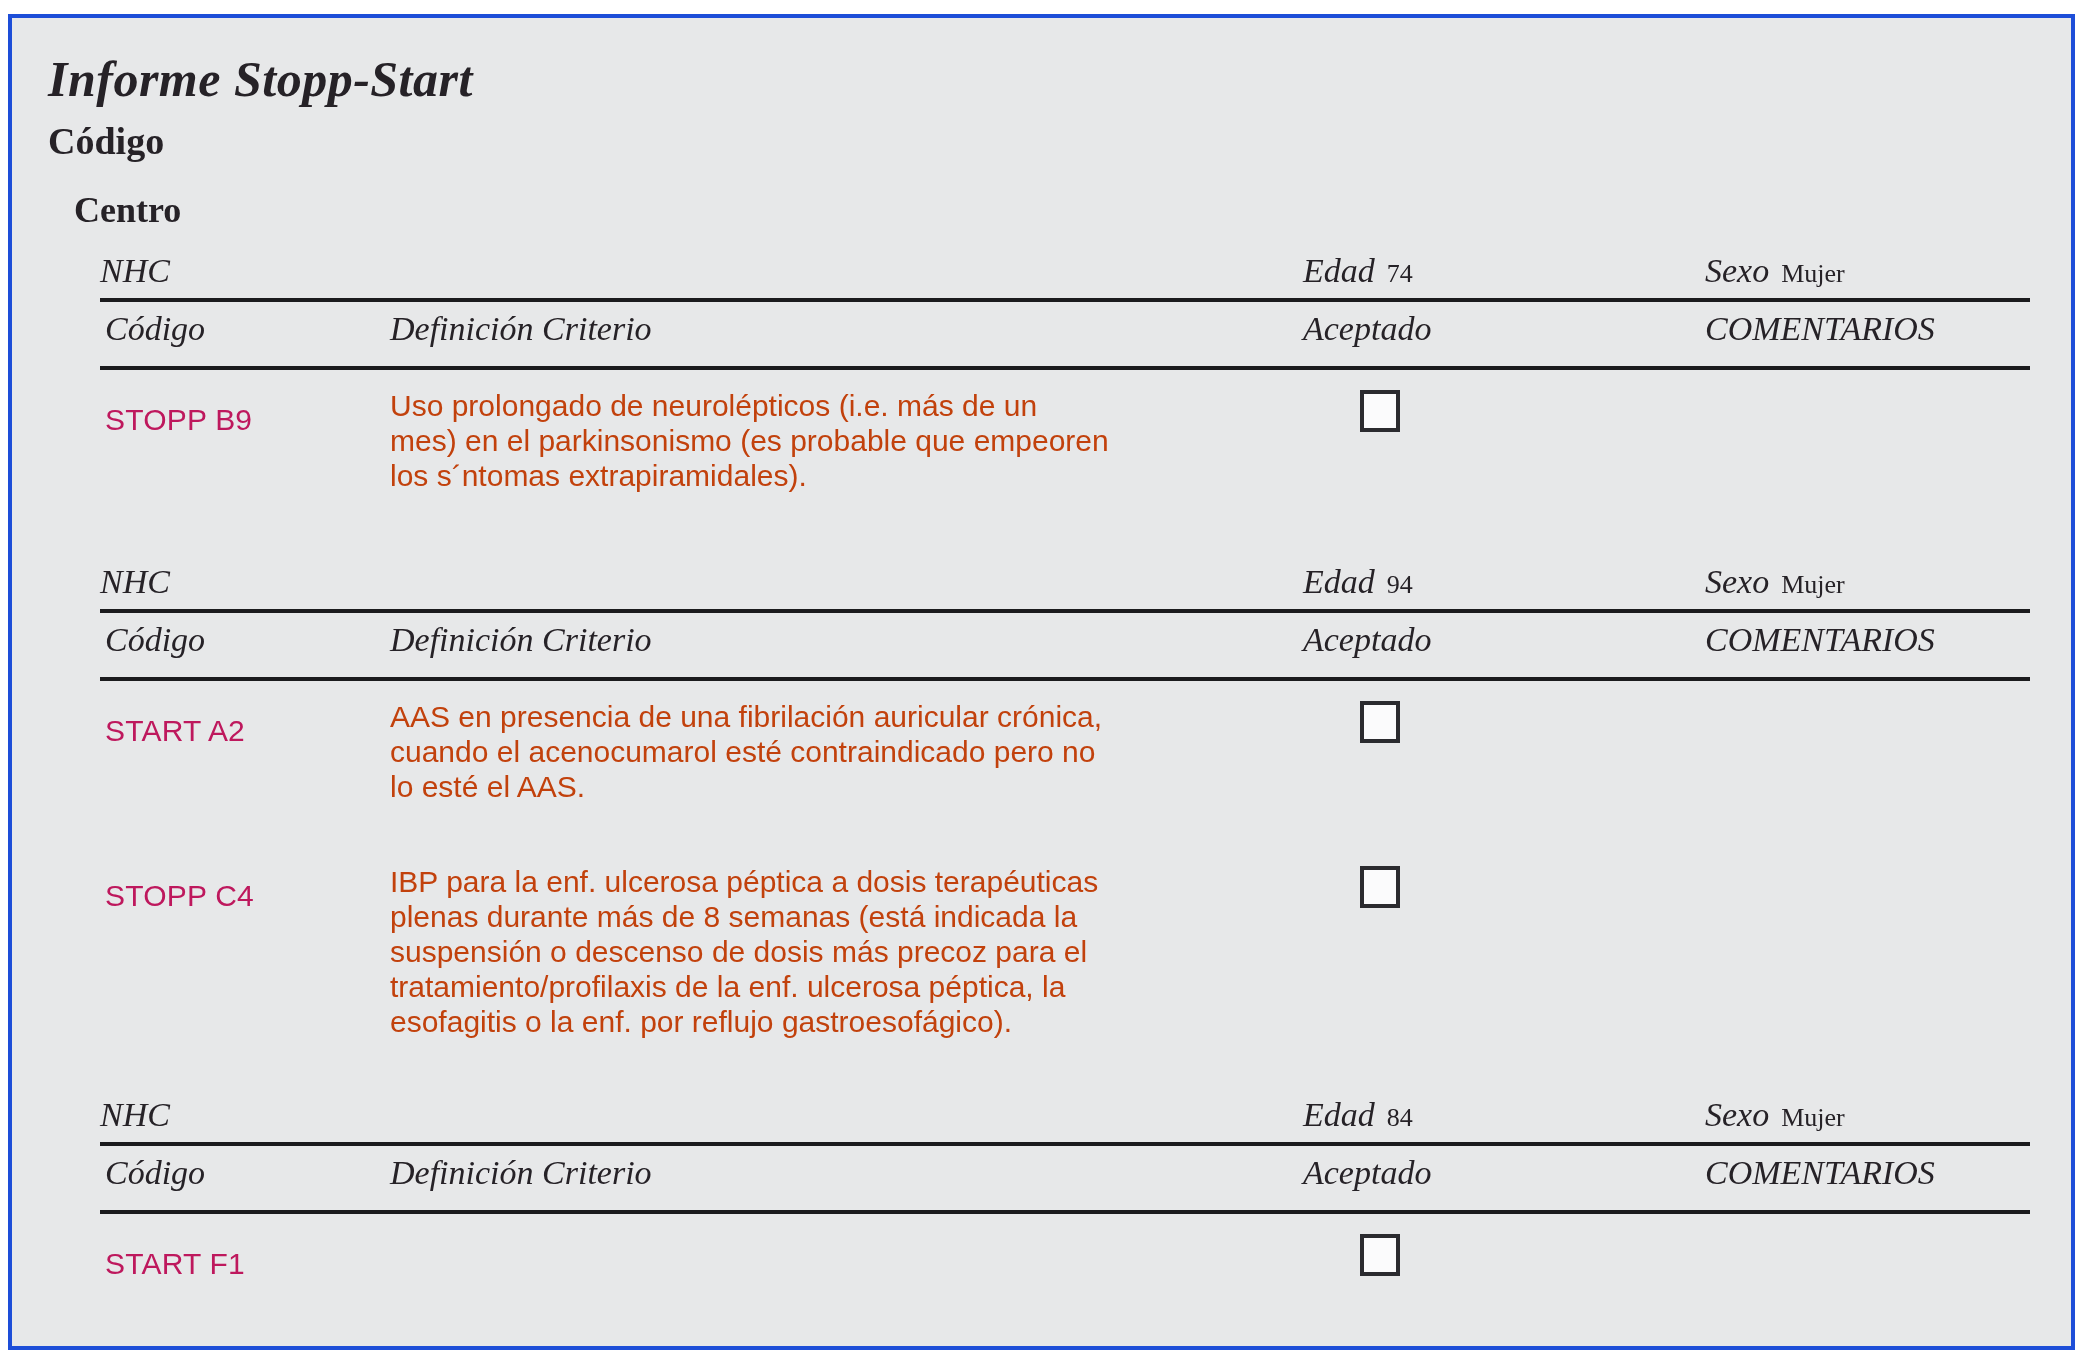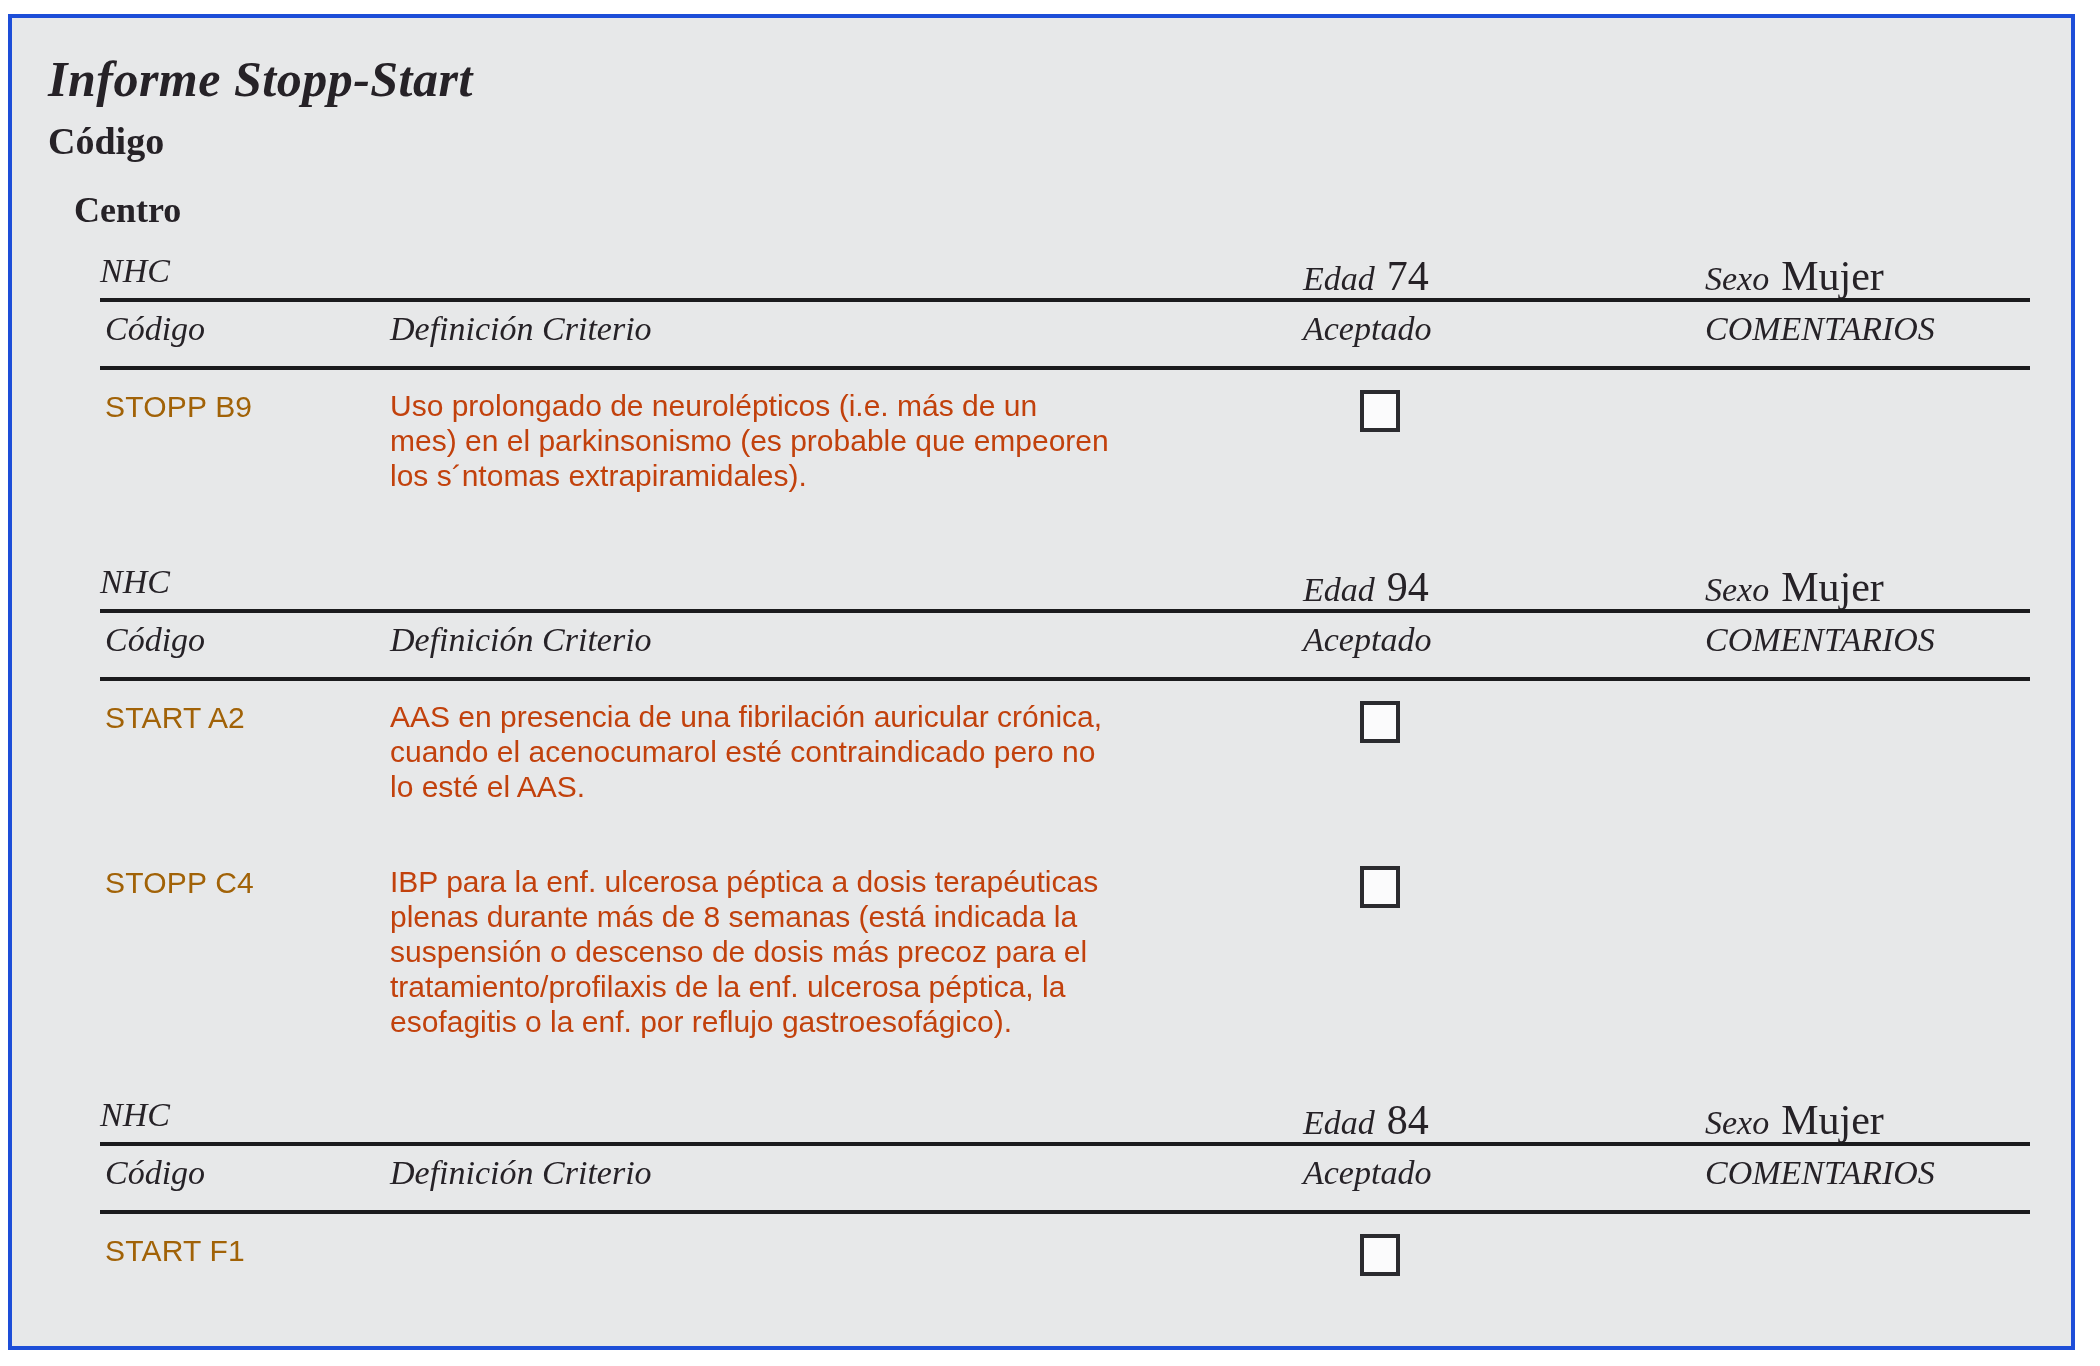--- a/index.html
+++ b/index.html
@@ -37,7 +37,7 @@
   .rule-2{top:114px;}
 
   .lbl{font-style:italic;font-size:34px;}
-  .val{font-style:normal;font-size:42px;margin-left:12px;margin-top:45px;}
+  .val{font-style:normal;font-size:26px;margin-left:12px;margin-top:45px;}
 
   .c-nhc{left:88px;}
   .c-code{left:93px;}

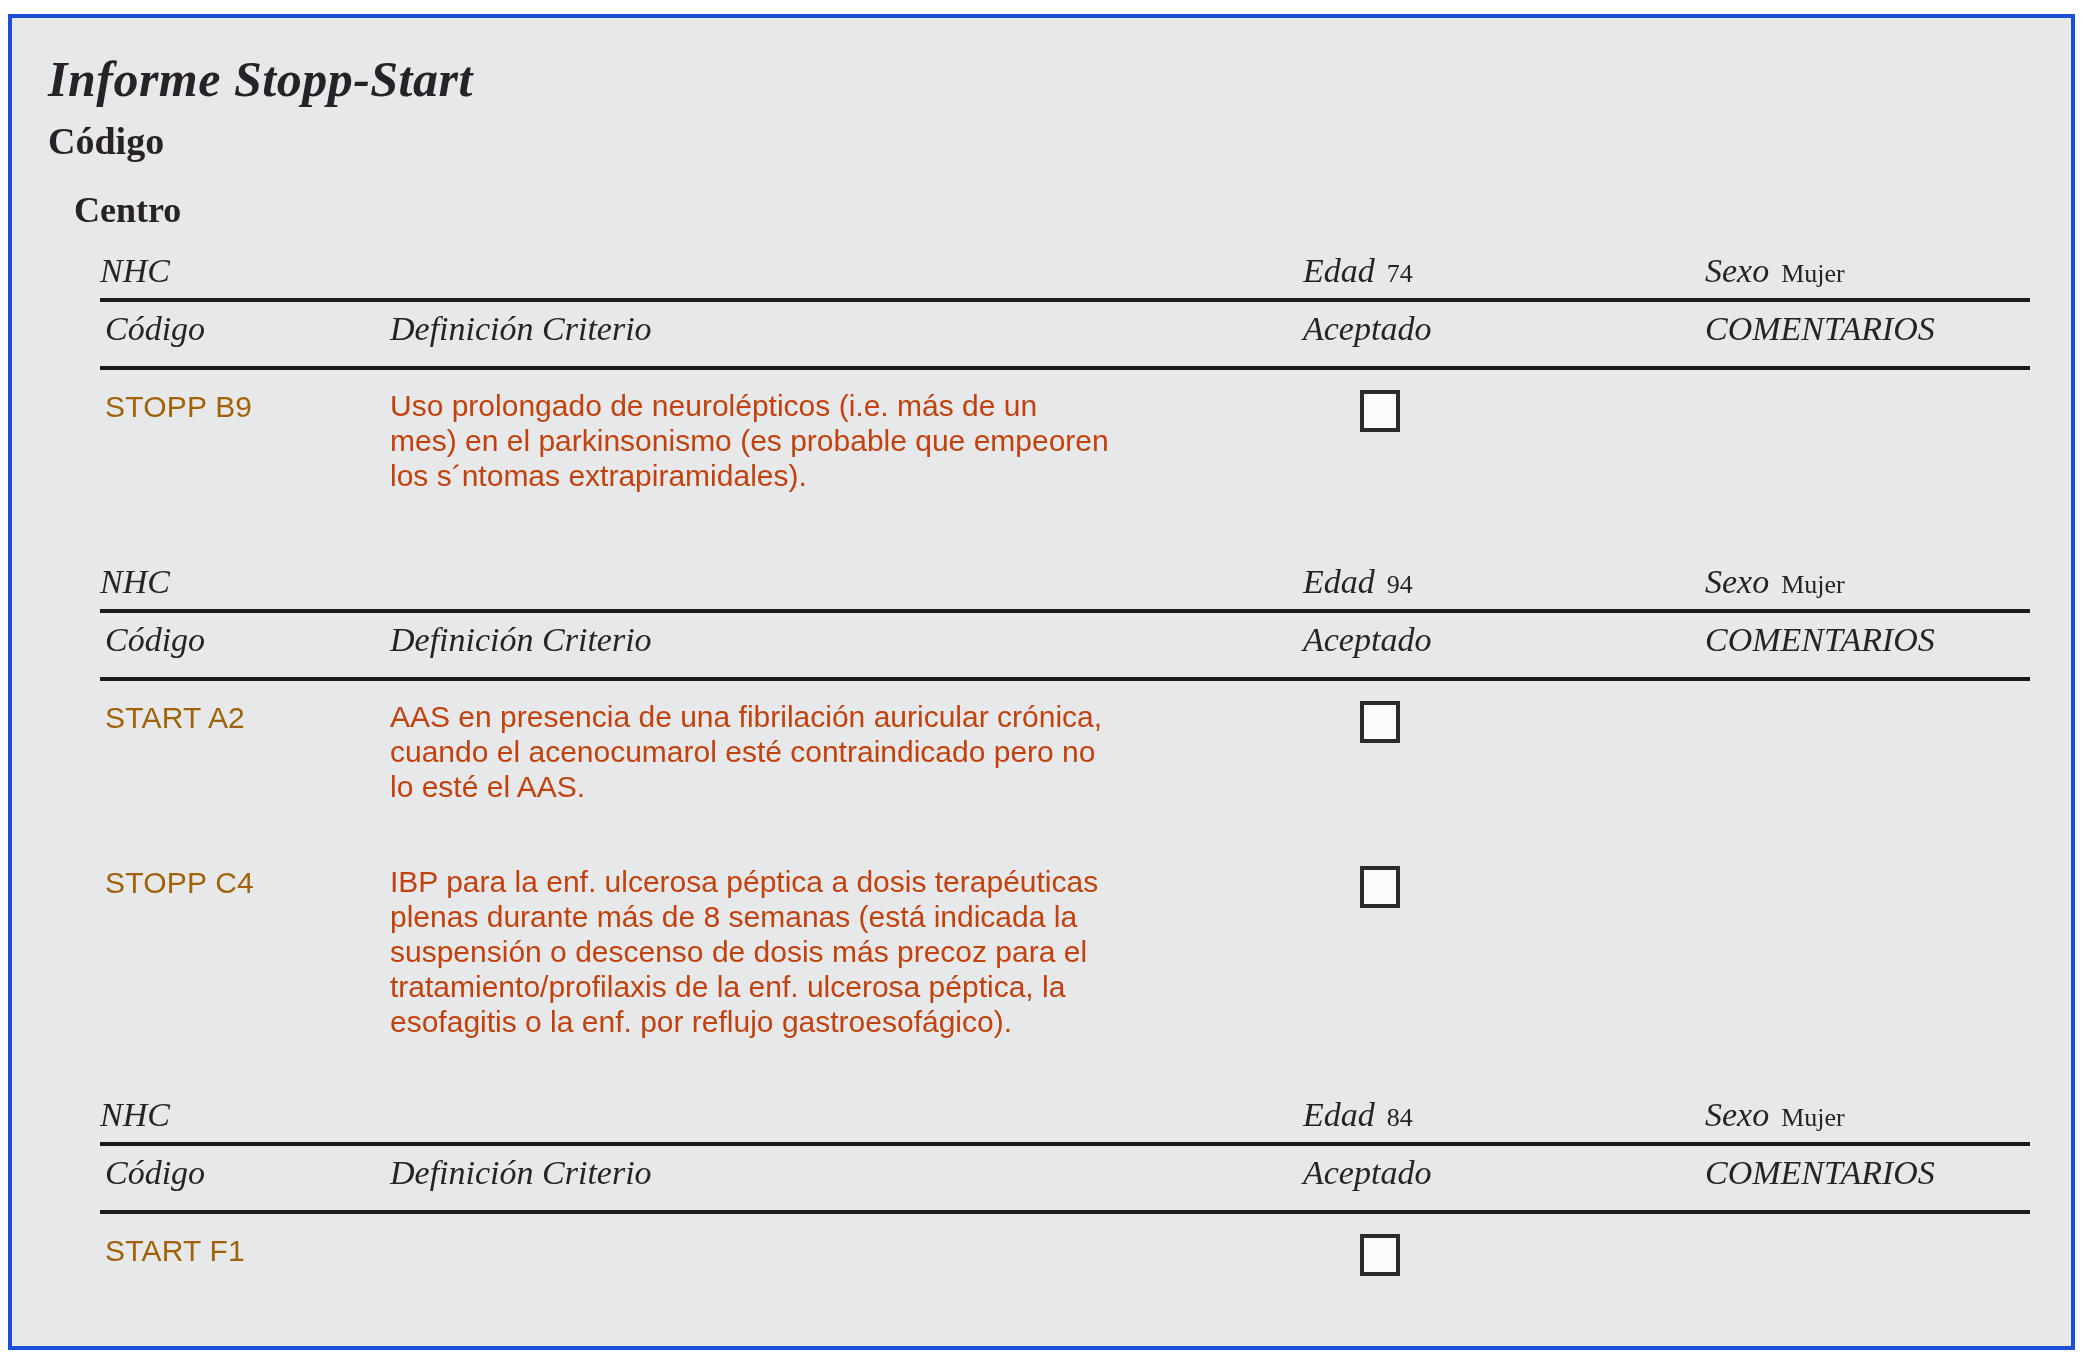--- a/index.html
+++ b/index.html
@@ -48,9 +48,9 @@
   .rows{position:absolute;top:136px;left:0;right:0;}
   .crit-row{position:relative;margin-bottom:60px;min-height:70px;}
   .crit-row .code{
-    position:absolute;left:93px;top:2px;
+    position:absolute;left:93px;top:15px;
     font-family:"Liberation Sans", sans-serif;
-    font-size:30px;color:#a16207;letter-spacing:0.2px;
+    font-size:30px;color:#be185d;letter-spacing:0.2px;
   }
   .crit-row .def{
     margin-left:378px;width:880px;

